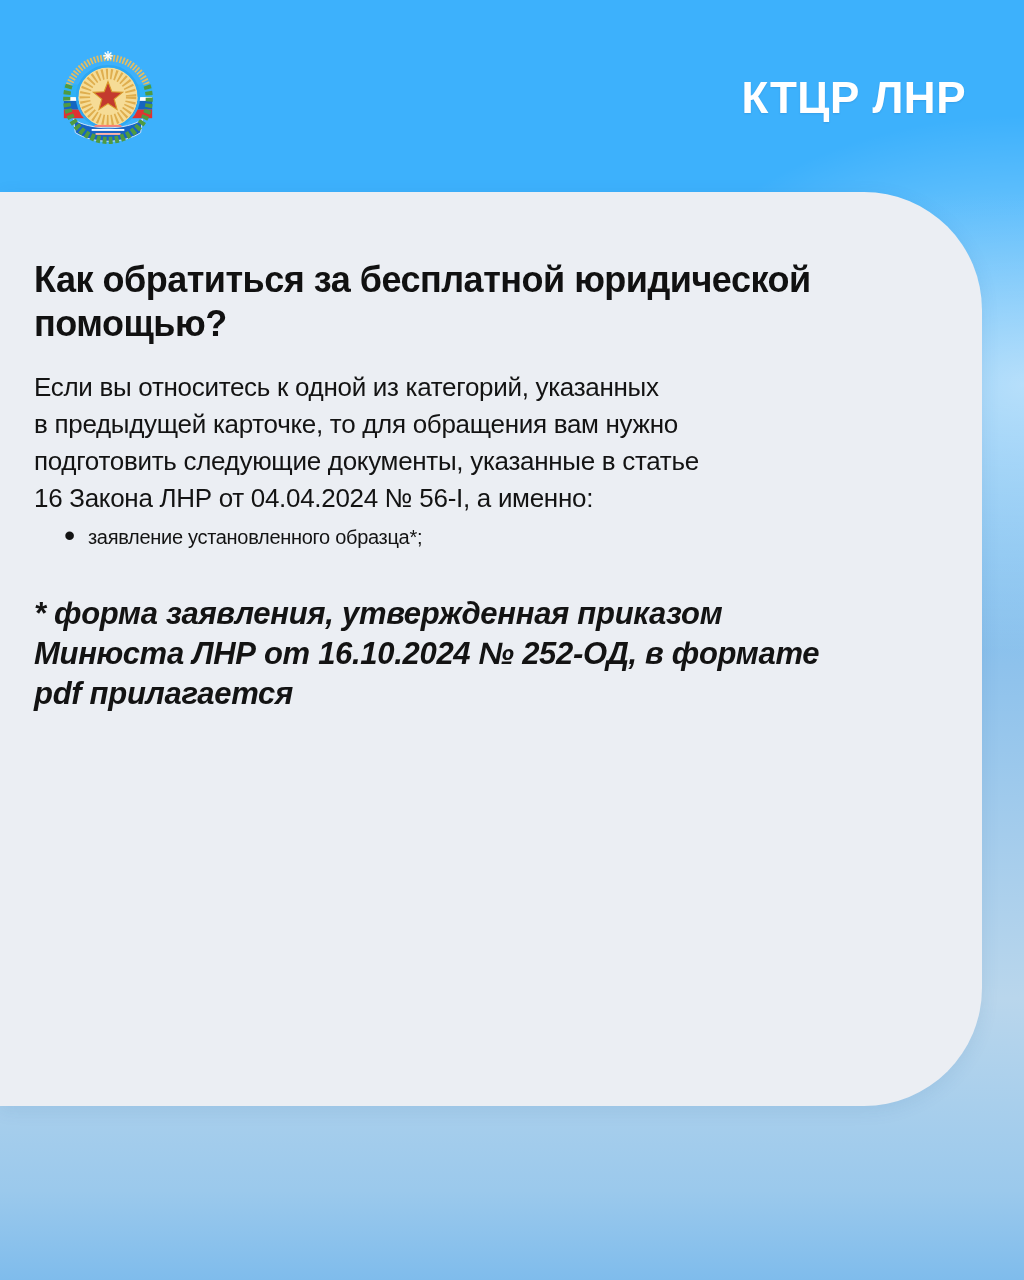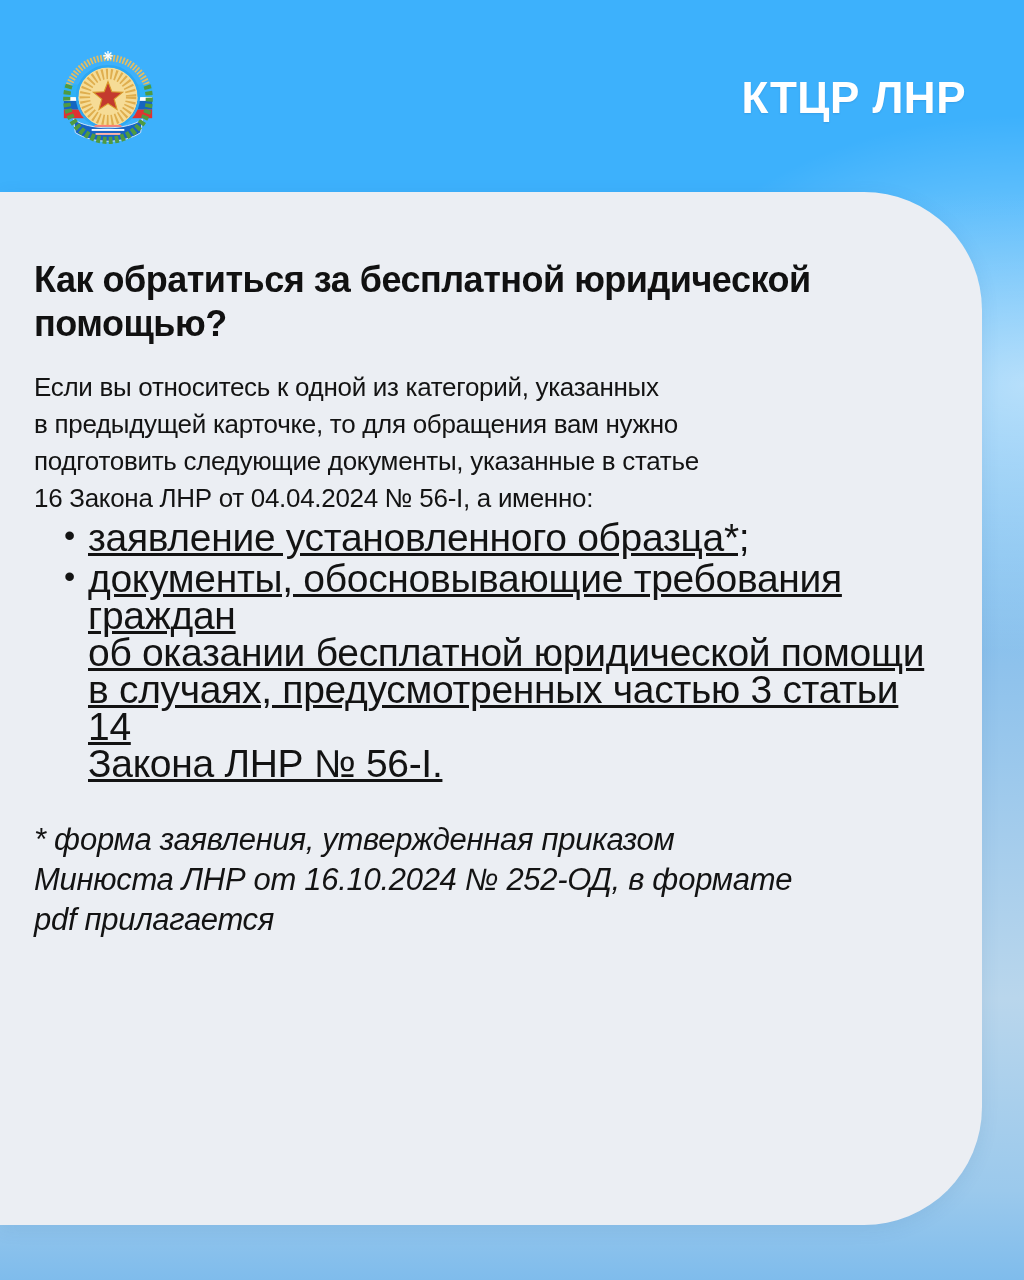--- a/index.html
+++ b/index.html
@@ -36,7 +36,7 @@
   
   .card {
     position: absolute; top: 192px; left: 0;
-    width: 982px; height: 1033px;
+    width: 982px; height: 914px;
     background: #ebeef3;
     border-radius: 0 118px 118px 0;
     box-sizing: border-box;

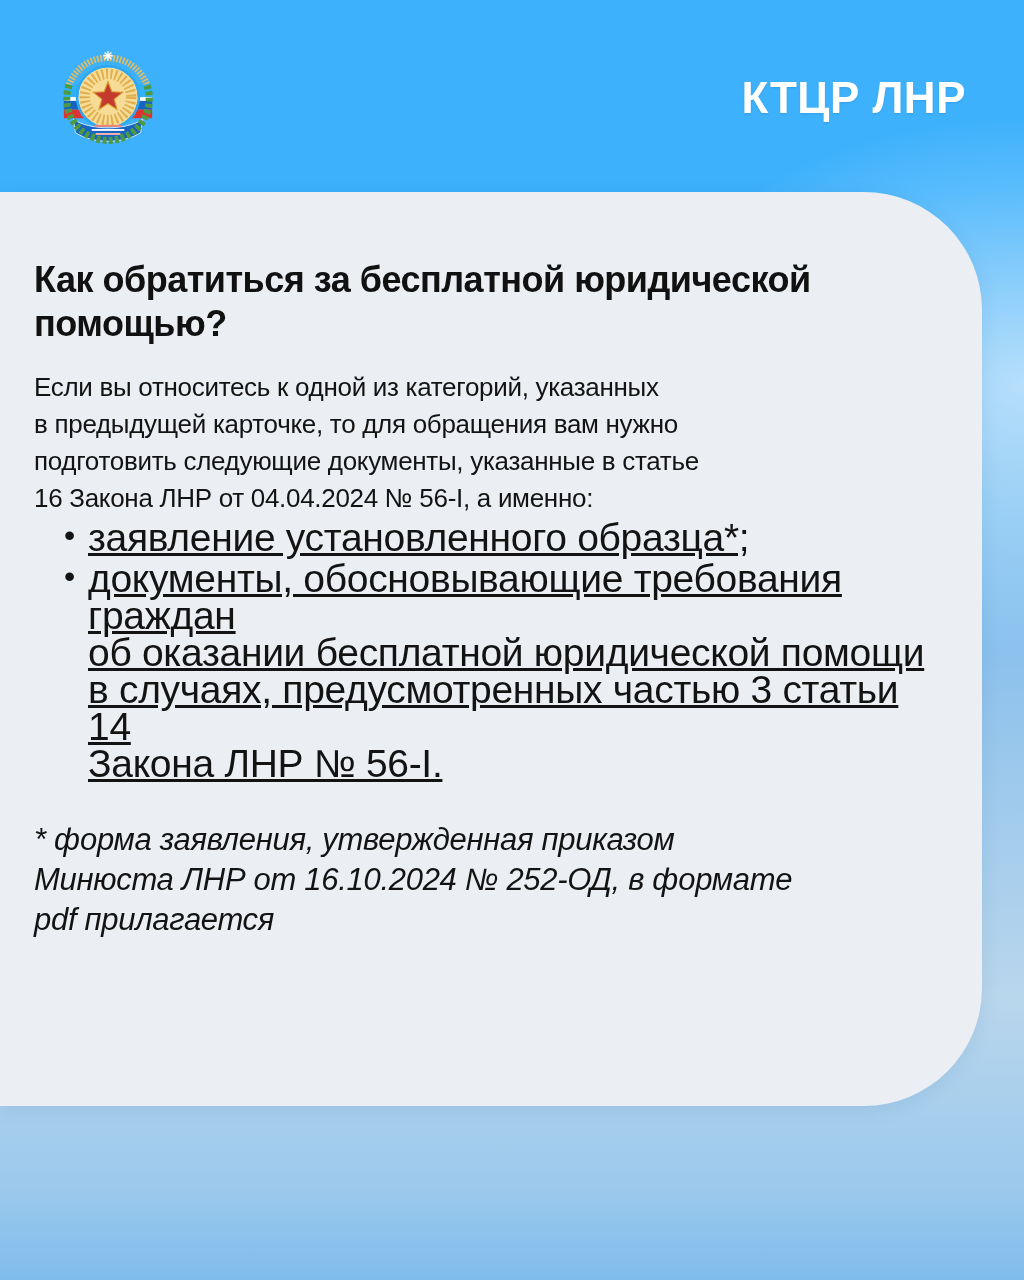--- a/index.html
+++ b/index.html
@@ -66,9 +66,8 @@
     position: relative;
     padding-left: 24px;
     margin: 0 0 4px 0;
-    font-size: 39px; line-height: 37px;
+    font-size: 20px; line-height: 37px;
     letter-spacing: -0.3px;
-    text-decoration: underline;
   }
   .doc-list li::before {
     content: "\2022";

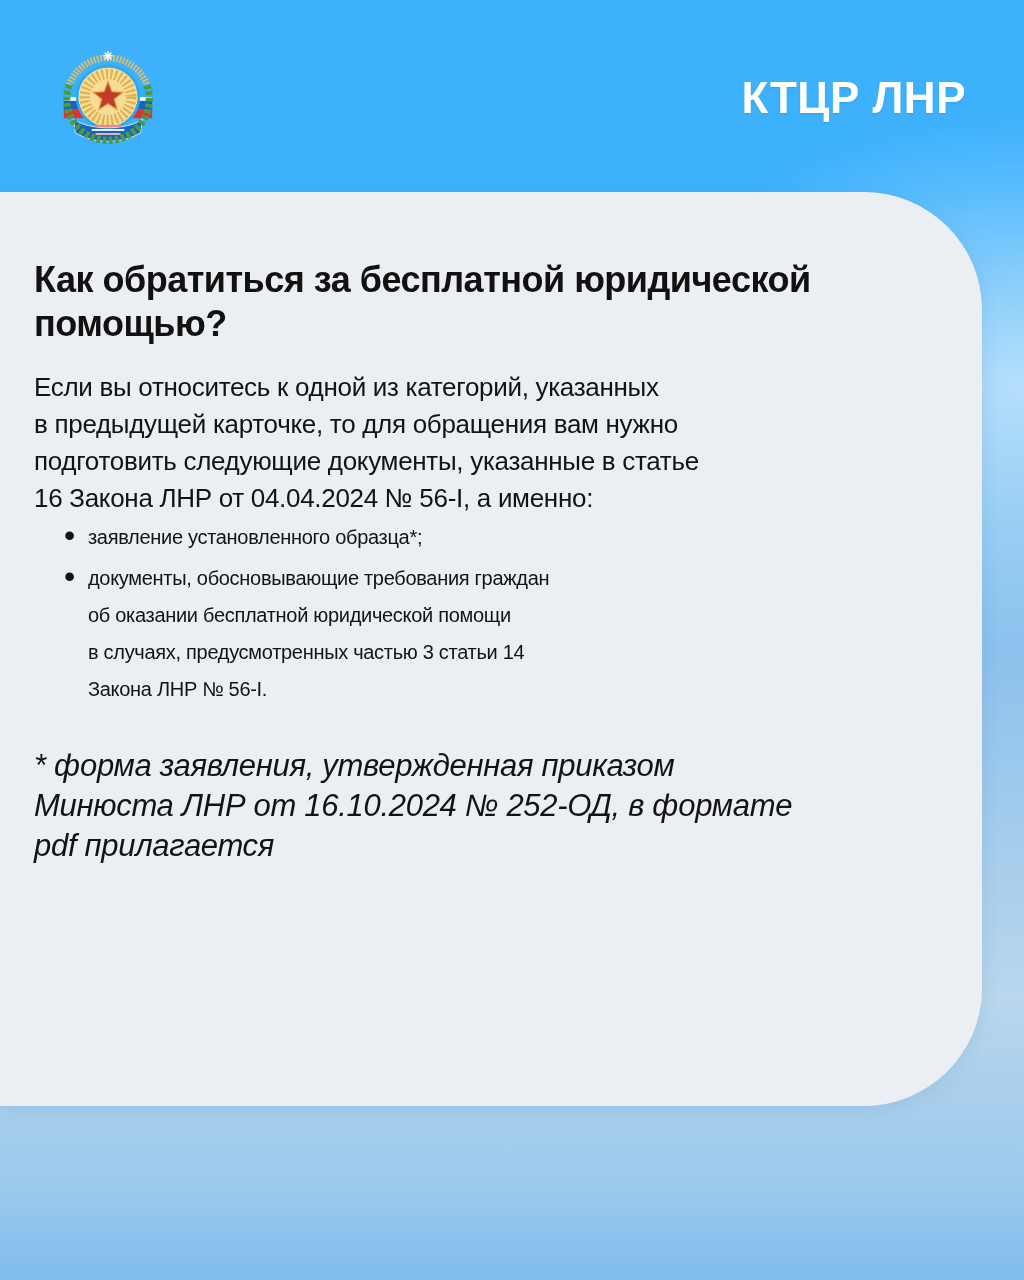--- a/index.html
+++ b/index.html
@@ -138,10 +138,6 @@
 
     <ul class="doc-list">
       <li class="pre">заявление установленного образца*;</li>
-      <li class="pre">документы, обосновывающие требования граждан
-об оказании бесплатной юридической помощи
-в случаях, предусмотренных частью 3 статьи 14
-Закона ЛНР № 56-I.</li>
     </ul>
 
     <p class="footnote pre">* форма заявления, утвержденная приказом

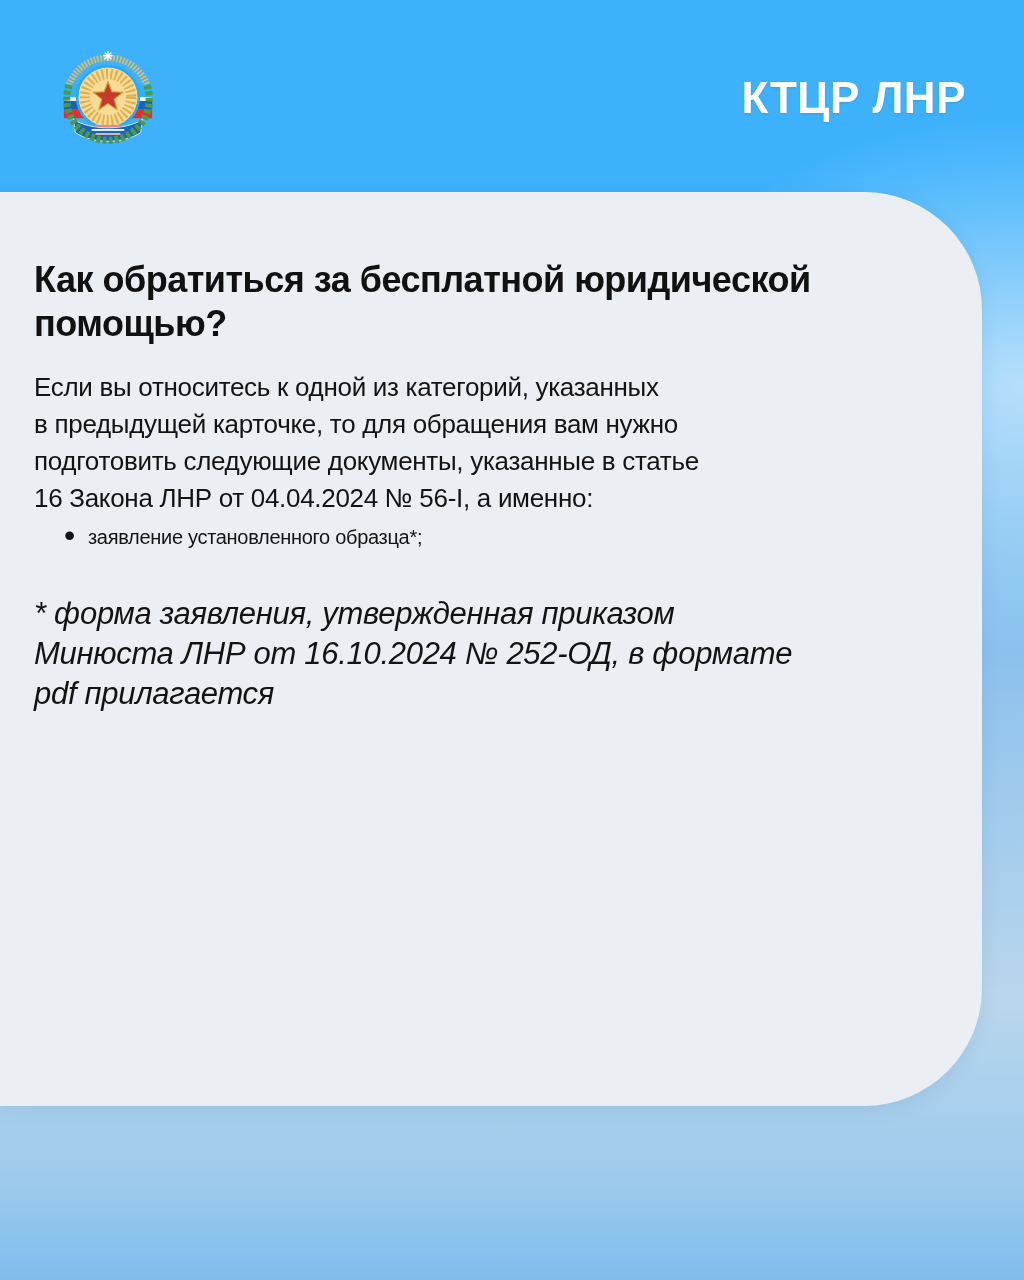--- a/index.html
+++ b/index.html
@@ -76,7 +76,7 @@
   }
   .footnote {
     margin: 38px 0 0 0;
-    font-size: 31px; font-weight: 400; font-style: italic;
+    font-size: 31px; font-weight: 700; font-style: italic;
     line-height: 40px;
     letter-spacing: -0.3px;
   }

